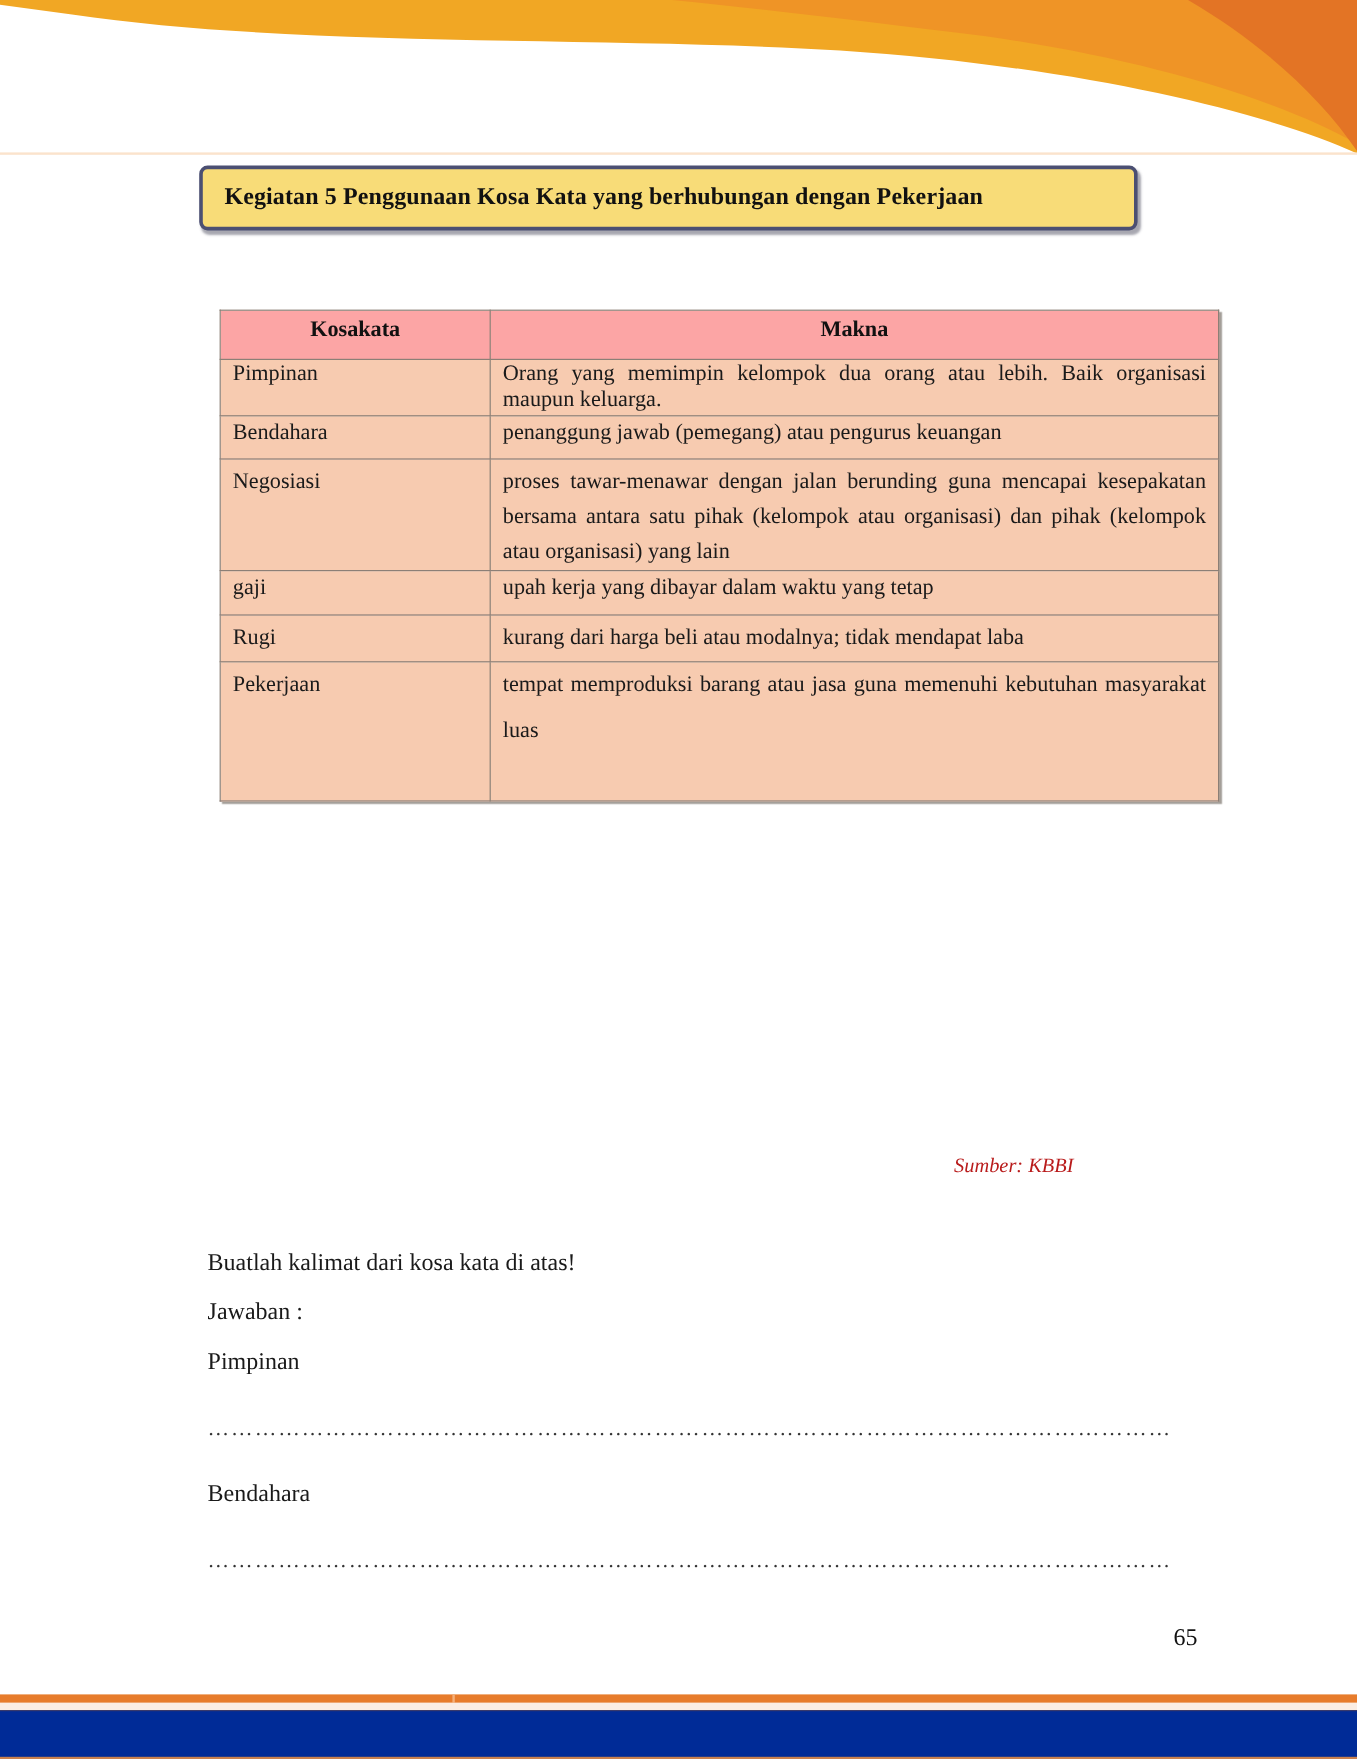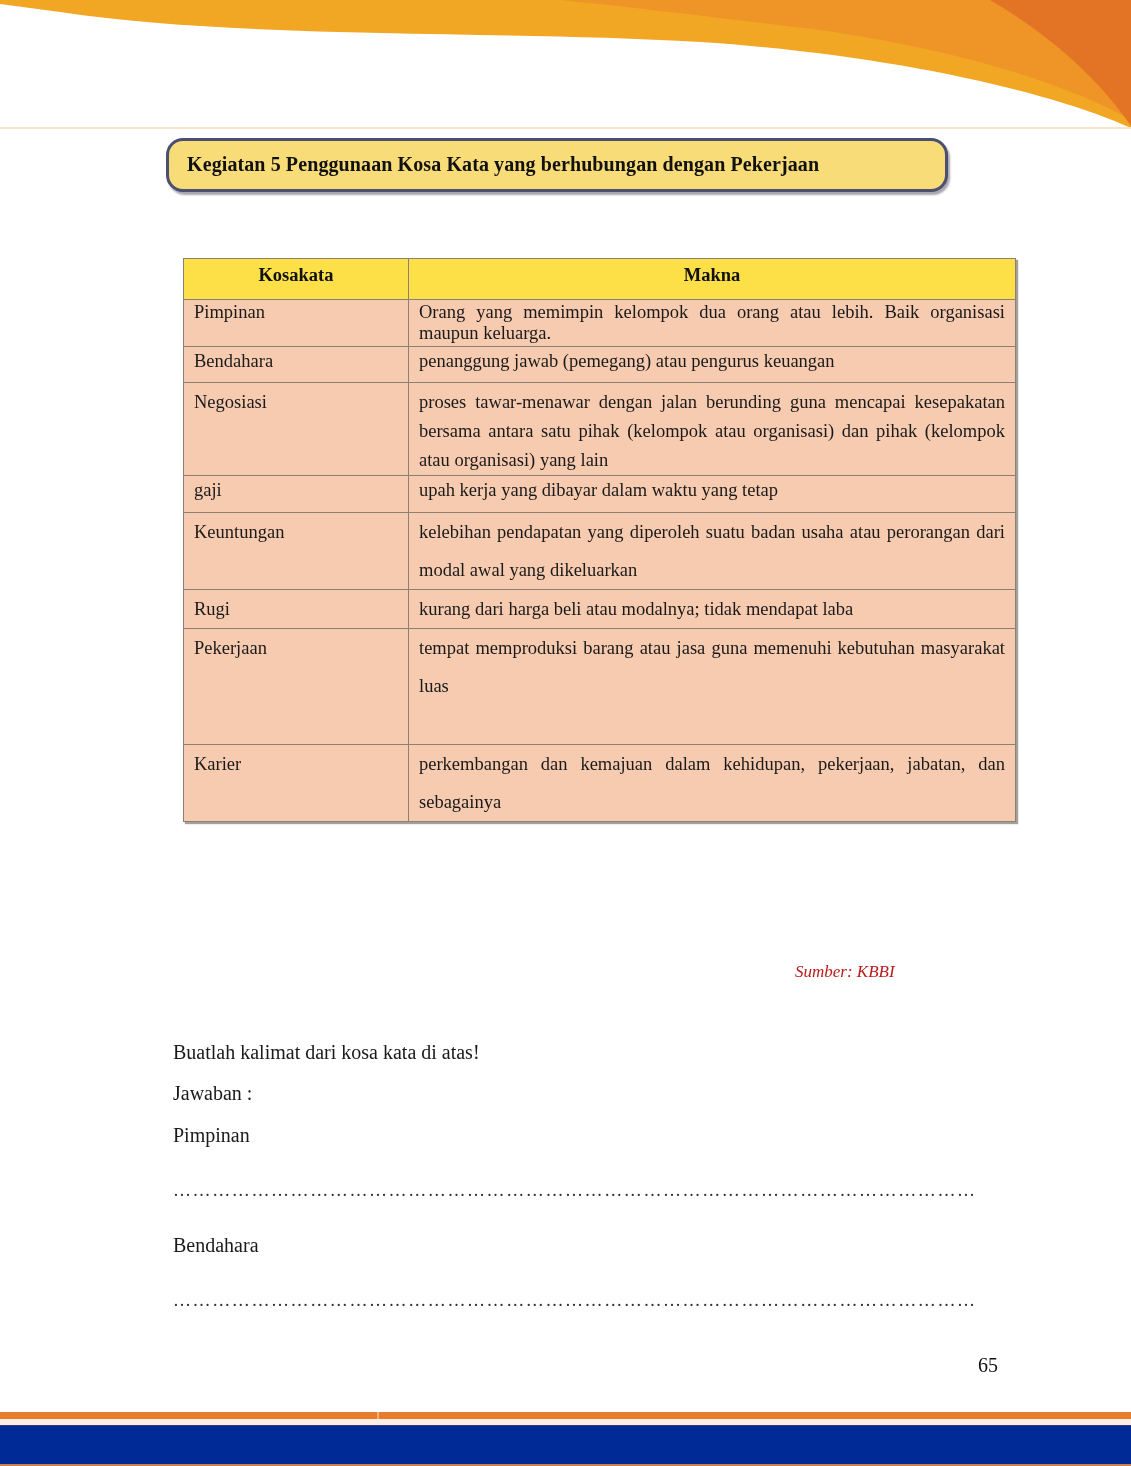--- a/index.html
+++ b/index.html
@@ -14,7 +14,7 @@
 
     .activity-box {
       position: absolute; left: 166px; top: 138px; width: 782px; height: 54px;
-      background: #f8dc78; border: 3px solid #4b4f72; border-radius: 17px;
+      background: #f8dc78; border: 3px solid #4b4f72; border-radius: 7px;
       box-shadow: 2px 3px 2px rgba(60,60,80,0.45);
       box-sizing: border-box;
     }

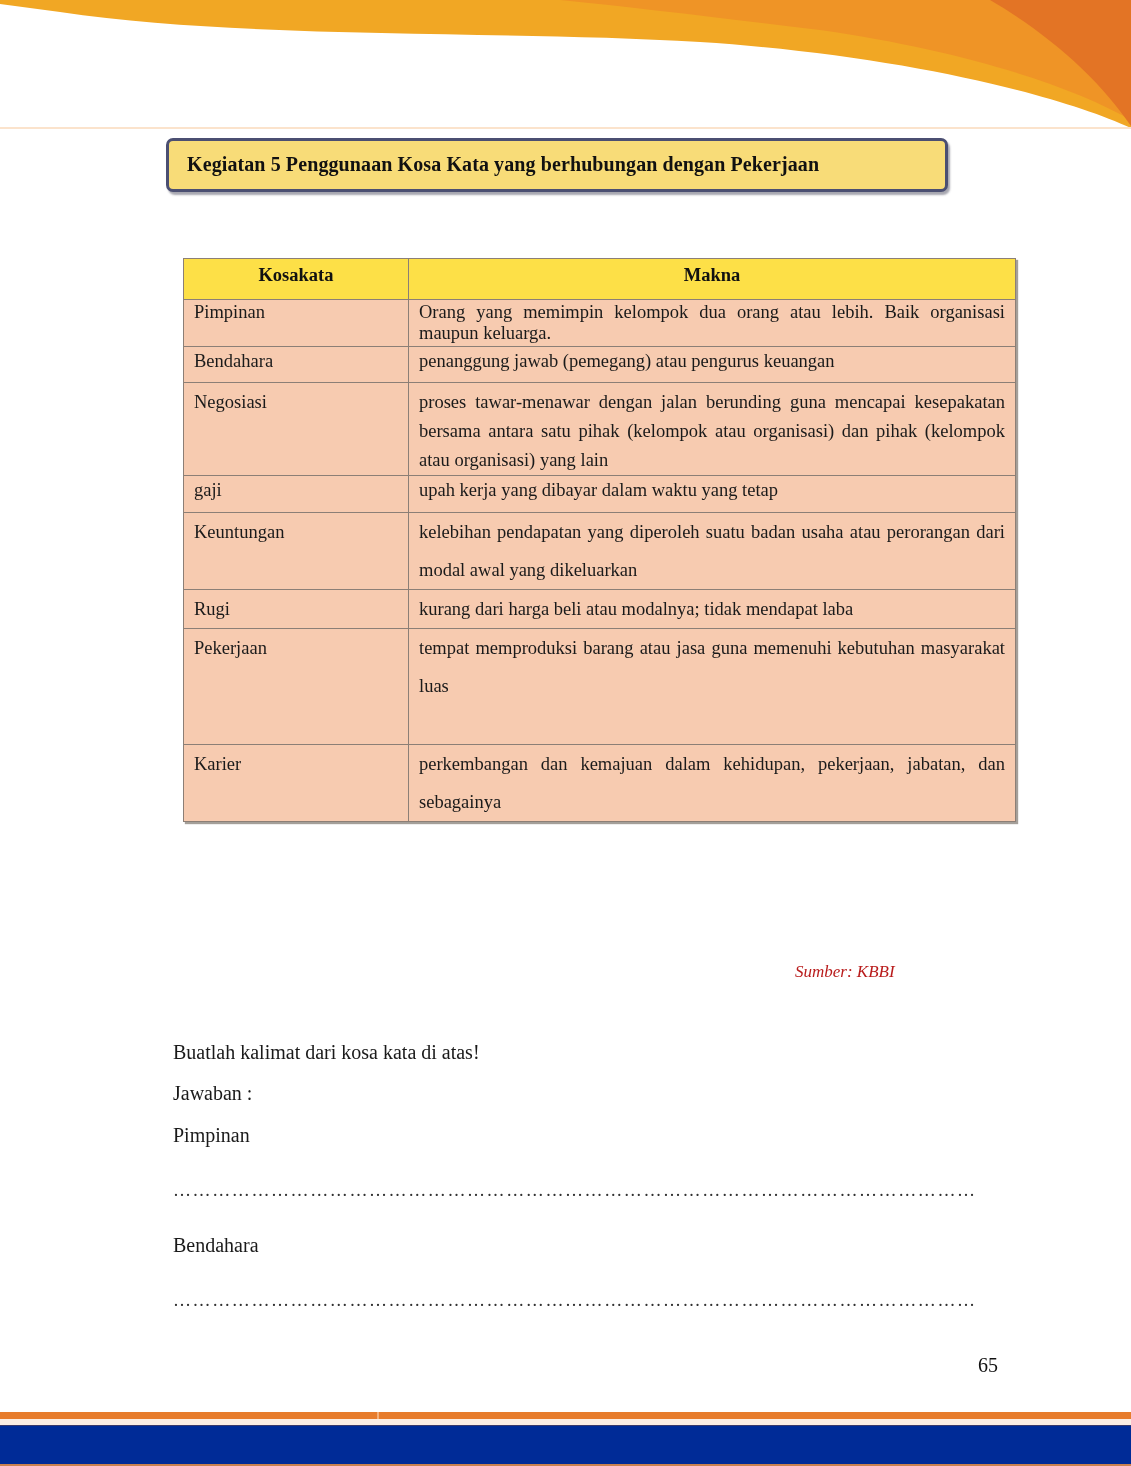--- a/index.html
+++ b/index.html
@@ -34,7 +34,7 @@
       font-size: 18.5px; line-height: 29px;
     }
     .vocab-table th {
-      background: #fde047; font-weight: bold; text-align: center;
+      background: #fca5a5; font-weight: bold; text-align: center;
       height: 38px; line-height: 28px; padding-top: 2px; color: #111;
     }
     .vocab-table td { background: #f7cbb0; }

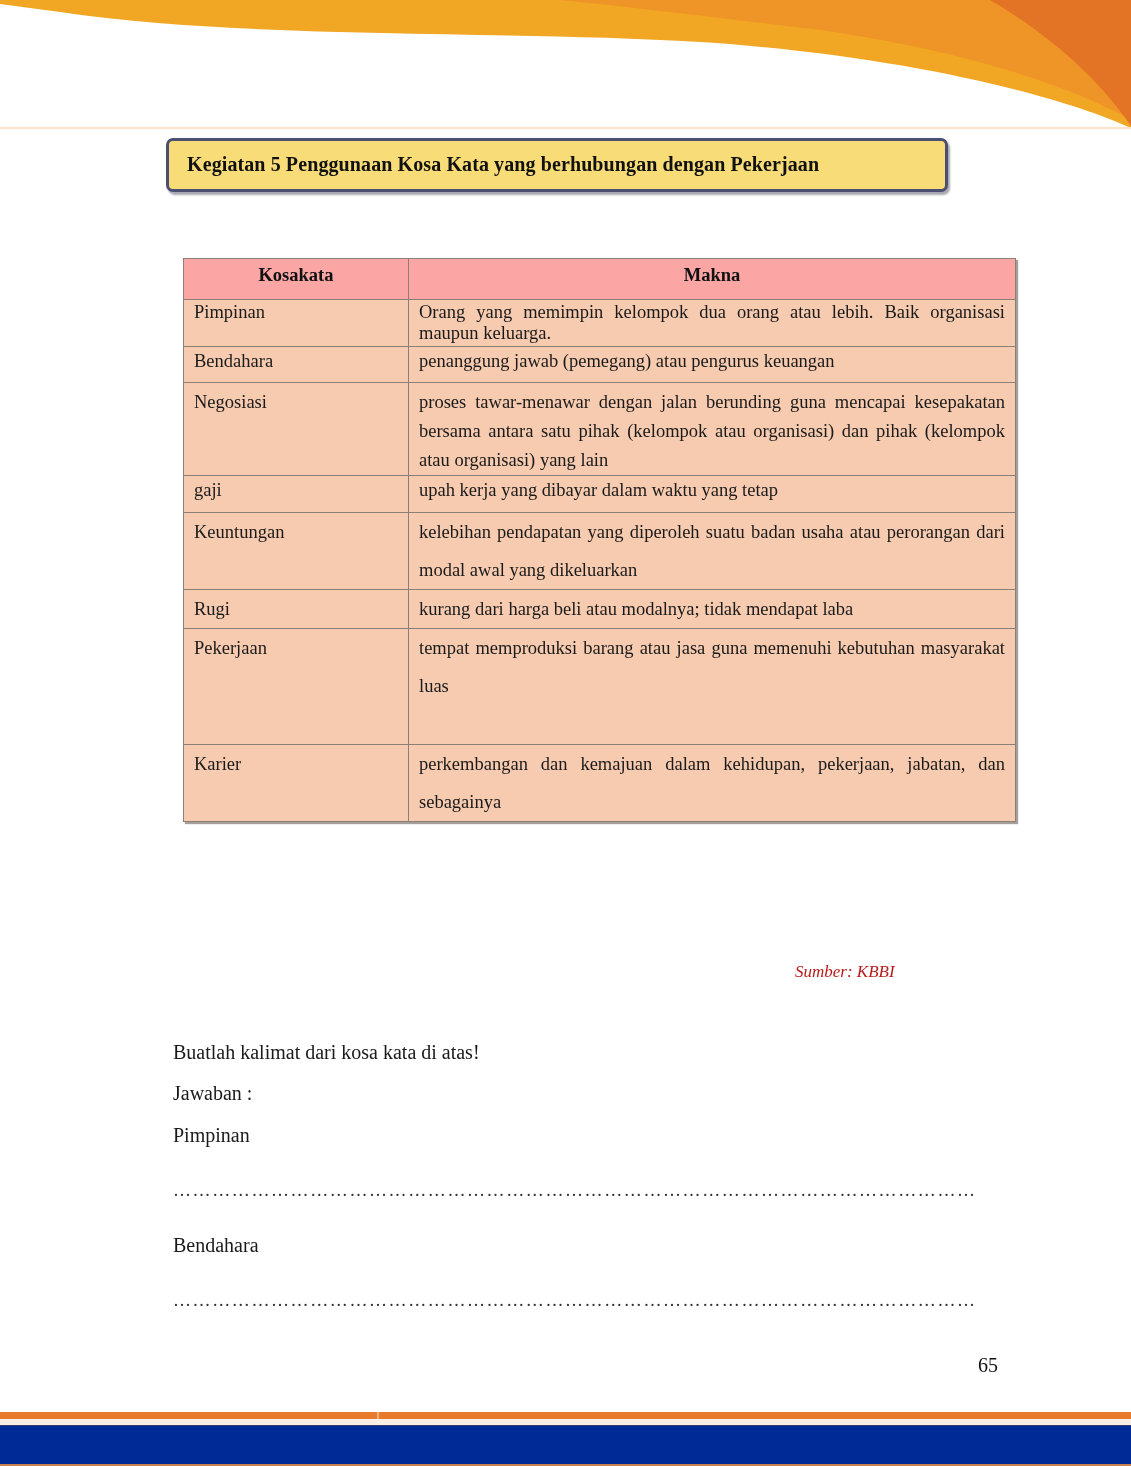--- a/index.html
+++ b/index.html
@@ -100,10 +100,6 @@
       <td class="meaning">upah kerja yang dibayar dalam waktu yang tetap</td>
     </tr>
     <tr class="row-loose">
-      <td class="term">Keuntungan</td>
-      <td class="meaning">kelebihan pendapatan yang diperoleh suatu badan usaha atau perorangan dari modal awal yang dikeluarkan</td>
-    </tr>
-    <tr class="row-loose">
       <td class="term">Rugi</td>
       <td class="meaning">kurang dari harga beli atau modalnya; tidak mendapat laba</td>
     </tr>

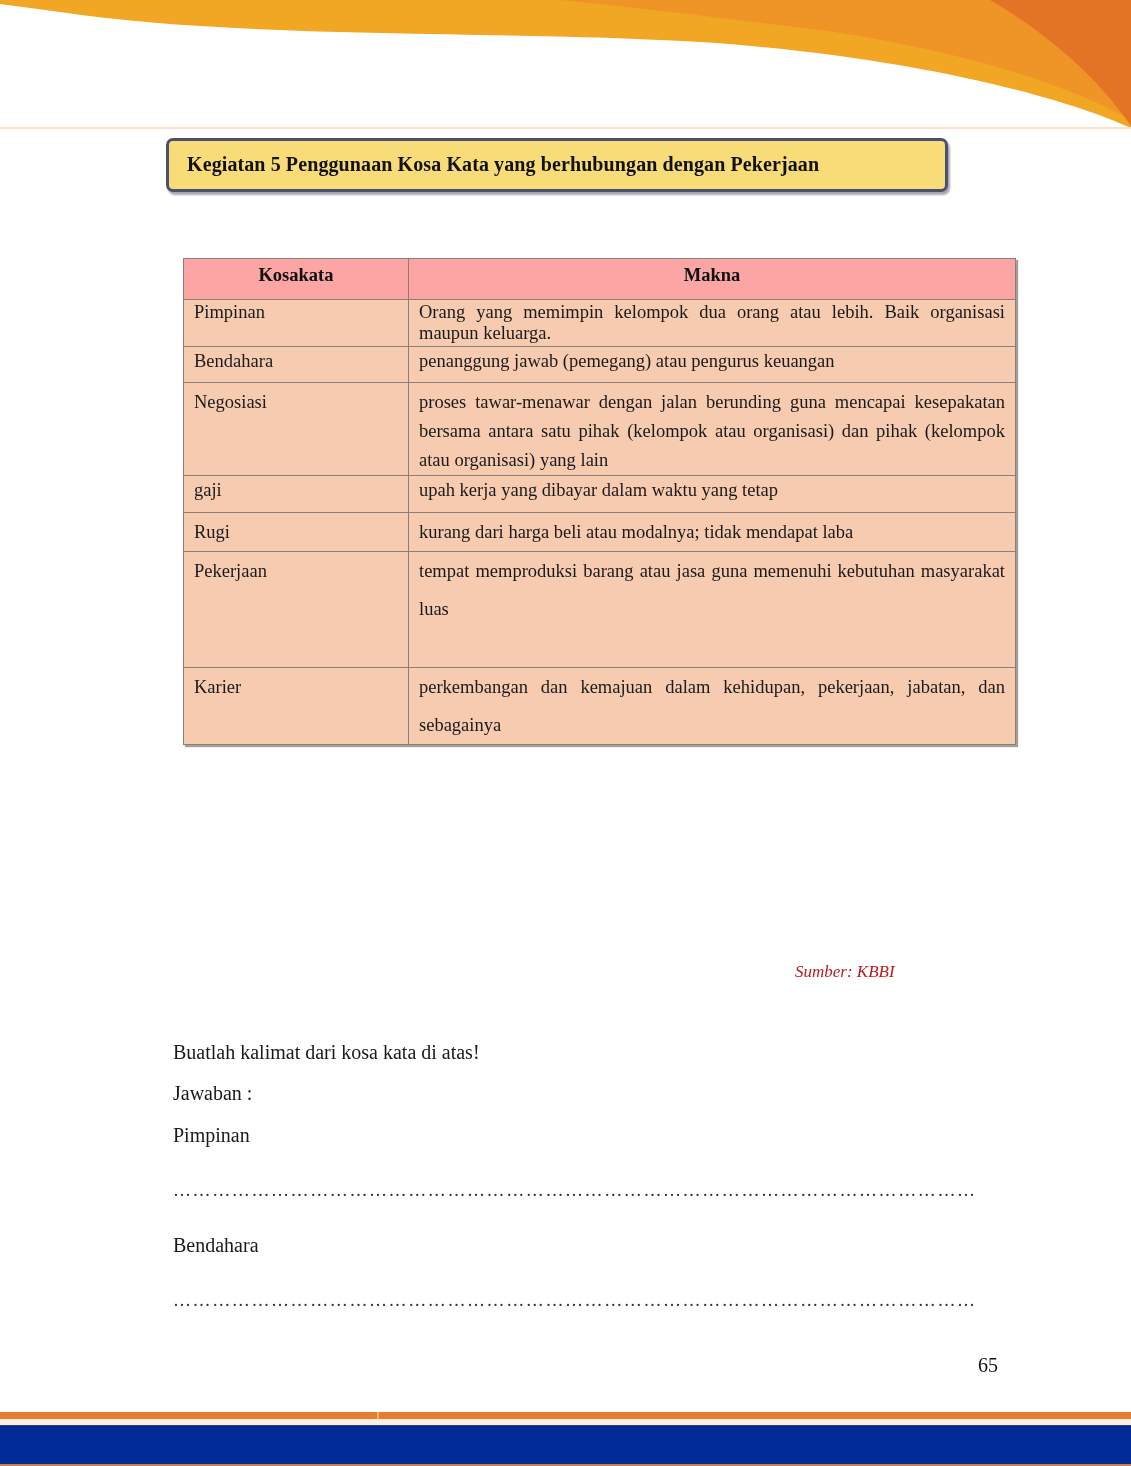--- a/index.html
+++ b/index.html
@@ -107,10 +107,6 @@
       <td class="term" style="height:115px">Pekerjaan</td>
       <td class="meaning">tempat memproduksi barang atau jasa guna memenuhi kebutuhan masyarakat luas</td>
     </tr>
-    <tr class="row-loose">
-      <td class="term">Karier</td>
-      <td class="meaning">perkembangan dan kemajuan dalam kehidupan, pekerjaan, jabatan, dan sebagainya</td>
-    </tr>
   </tbody>
 </table>
 

